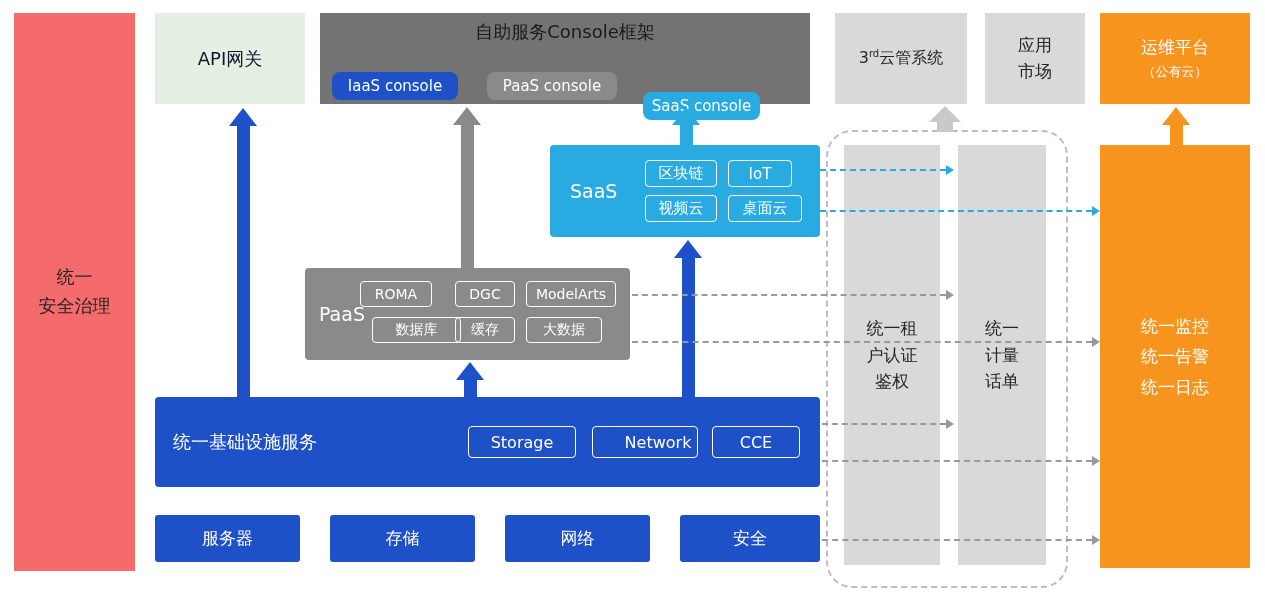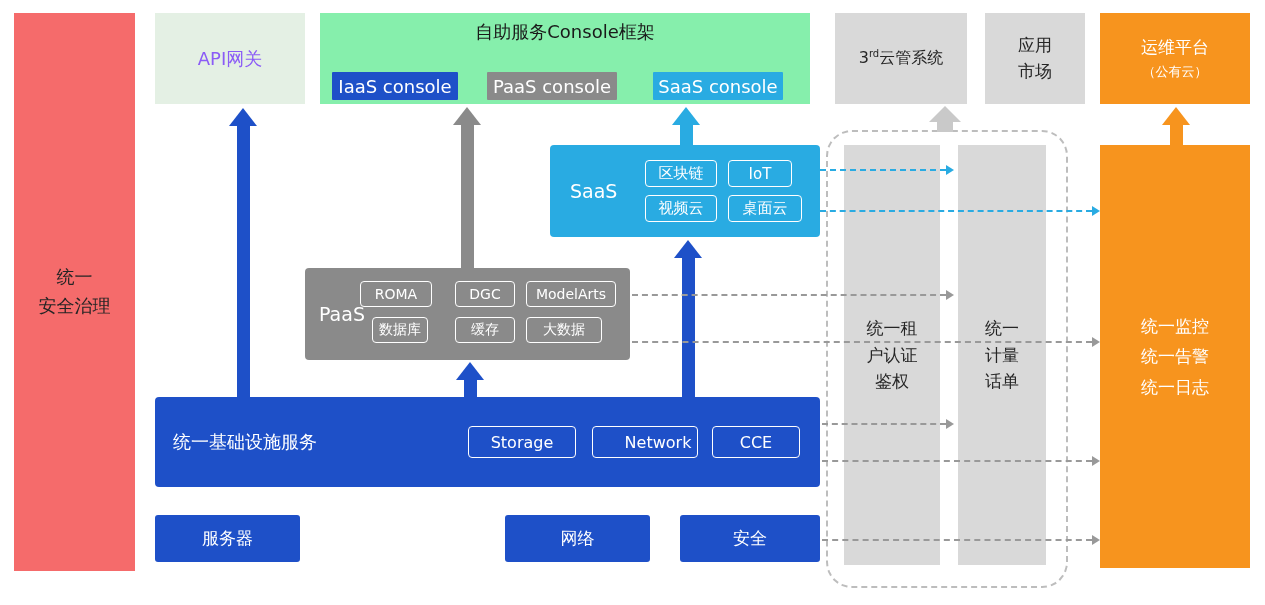--- a/index.html
+++ b/index.html
@@ -16,7 +16,7 @@
   
   .redbox     { background:#F56B6B; color:#252525; }
   .lightgreen { background:#E4F0E4; color:#8b5cf6; }
-  .greenbox   { background:#86efac; color:#1A1A1A; }
+  .greenbox   { background:#737373; color:#1A1A1A; }
   .lightgray  { background:#D9D9D9; color:#252525; }
   .orangebox  { background:#F7941E; color:#ffffff; }
   .bluebox    { background:#1E50C8; color:#ffffff; }

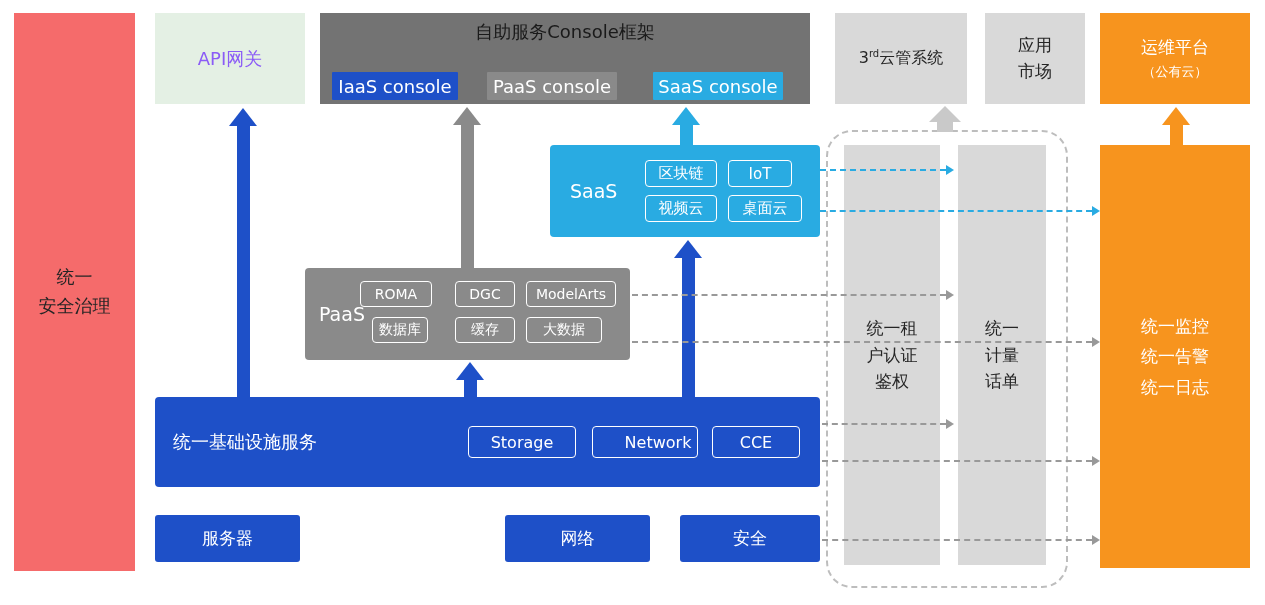--- a/index.html
+++ b/index.html
@@ -15,7 +15,7 @@
 
   
   .redbox     { background:#F56B6B; color:#252525; }
-  .lightgreen { background:#E4F0E4; color:#8b5cf6; }
+  .lightgreen { background:#E4F0E4; color:#0f172a; }
   .greenbox   { background:#737373; color:#1A1A1A; }
   .lightgray  { background:#D9D9D9; color:#252525; }
   .orangebox  { background:#F7941E; color:#ffffff; }

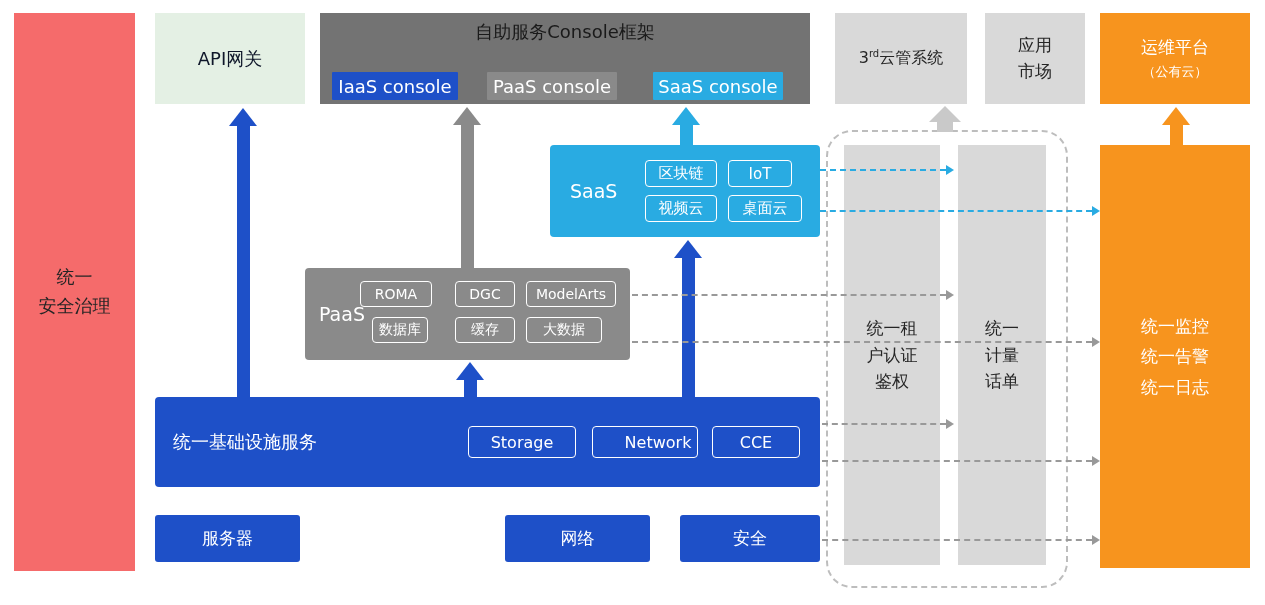--- a/index.html
+++ b/index.html
@@ -44,9 +44,9 @@
   
   .console-btn {
     position:absolute; top:59px; height:28px;
-    border-radius:1px; color:#ffffff;
+    border-radius:8px; color:#ffffff;
     display:flex; align-items:center; justify-content:center;
-    font-size:18px;
+    font-size:15px;
   }
 
   

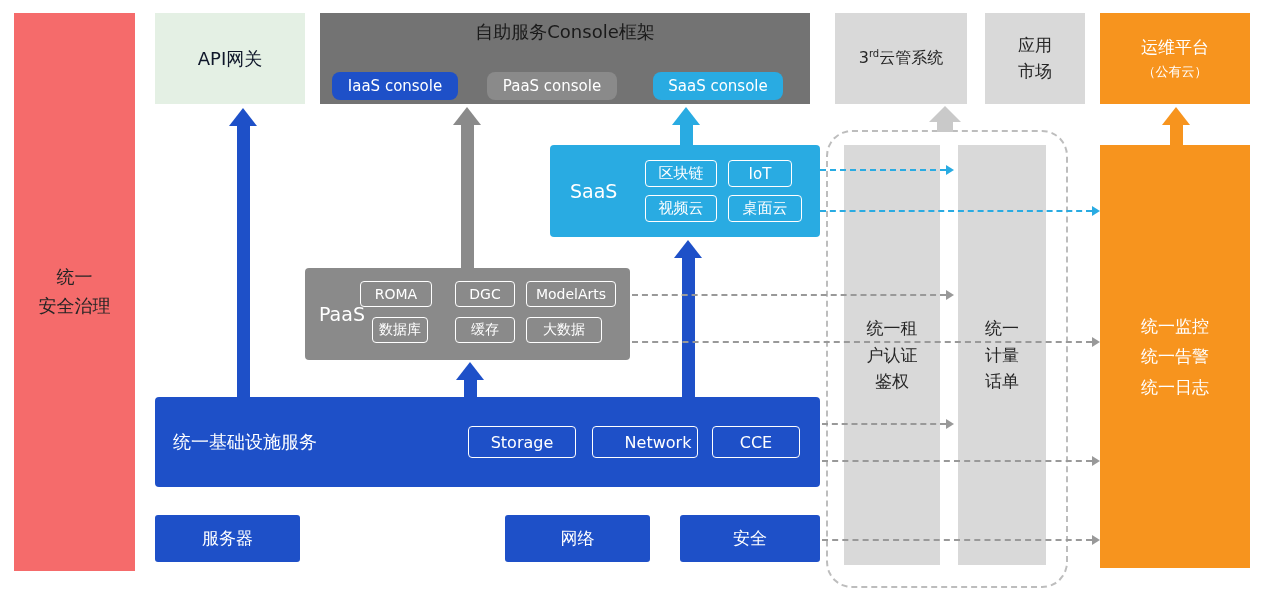--- a/index.html
+++ b/index.html
@@ -82,7 +82,7 @@
     <div class="abs center" style="left:0;top:7px;width:100%;font-size:18px;">自助服务Console框架</div>
     <div class="console-btn bluebox" style="left:12px;width:126px;">IaaS console</div>
     <div class="console-btn graybox" style="left:167px;width:130px;">PaaS console</div>
-    <div class="console-btn cyanbox" style="left:333px;width:130px;">SaaS console</div>
+    <div class="console-btn cyanbox" style="left:323px;width:117px;margin-top:20px;">SaaS console</div>
   </div>
 
   <div class="abs lightgray center" style="left:835px;top:13px;width:132px;height:91px;font-size:16px;">

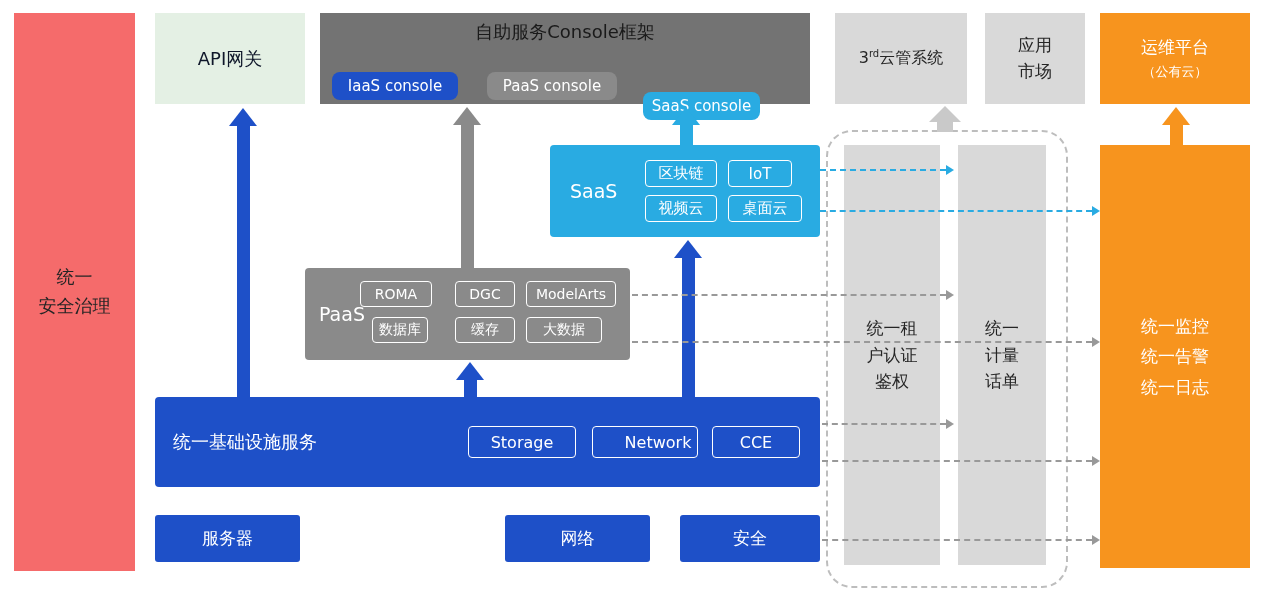--- a/index.html
+++ b/index.html
@@ -114,7 +114,7 @@
     <div class="chip" style="left:55px;top:13px;width:72px;height:26px;">ROMA</div>
     <div class="chip" style="left:150px;top:13px;width:60px;height:26px;">DGC</div>
     <div class="chip" style="left:221px;top:13px;width:90px;height:26px;">ModelArts</div>
-    <div class="chip" style="left:67px;top:49px;width:56px;height:26px;text-align:right;">数据库</div>
+    <div class="chip" style="left:67px;top:49px;width:89px;height:26px;text-align:right;">数据库</div>
     <div class="chip" style="left:150px;top:49px;width:60px;height:26px;">缓存</div>
     <div class="chip" style="left:221px;top:49px;width:76px;height:26px;">大数据</div>
   </div>

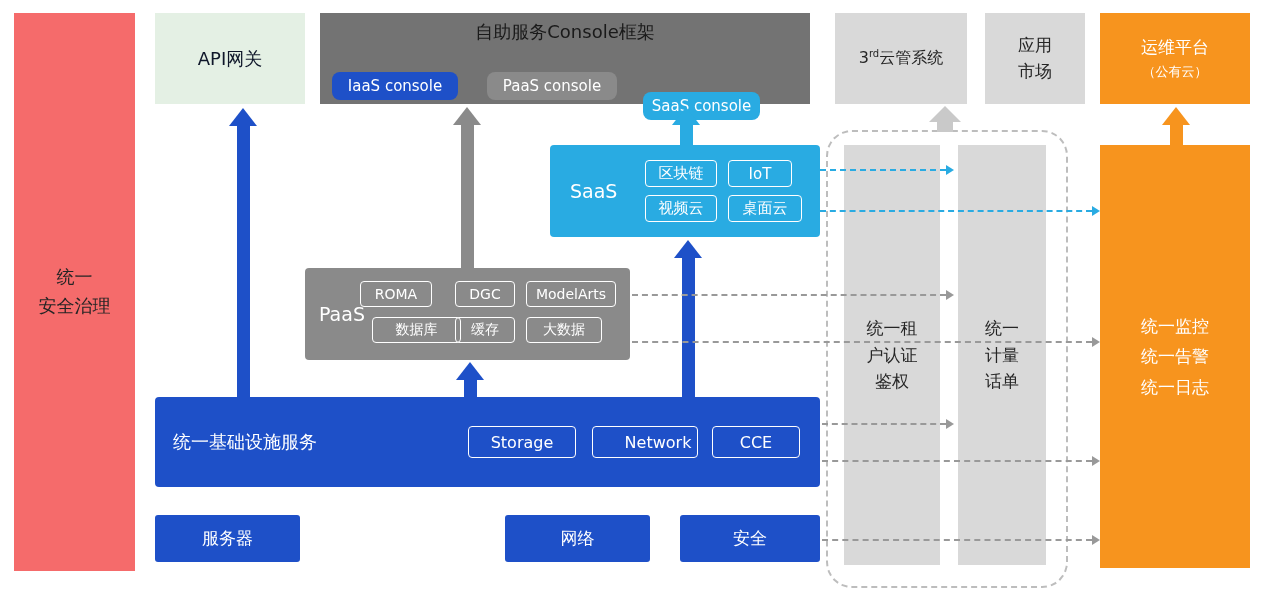--- a/index.html
+++ b/index.html
@@ -127,6 +127,7 @@
   </div>
 
   <div class="abs bluebox center" style="left:155px;top:515px;width:145px;height:47px;font-size:17px;border-radius:3px;">服务器</div>
+  <div class="abs bluebox center" style="left:330px;top:515px;width:145px;height:47px;font-size:17px;border-radius:3px;">存储</div>
   <div class="abs bluebox center" style="left:505px;top:515px;width:145px;height:47px;font-size:17px;border-radius:3px;">网络</div>
   <div class="abs bluebox center" style="left:680px;top:515px;width:140px;height:47px;font-size:17px;border-radius:3px;">安全</div>
 

